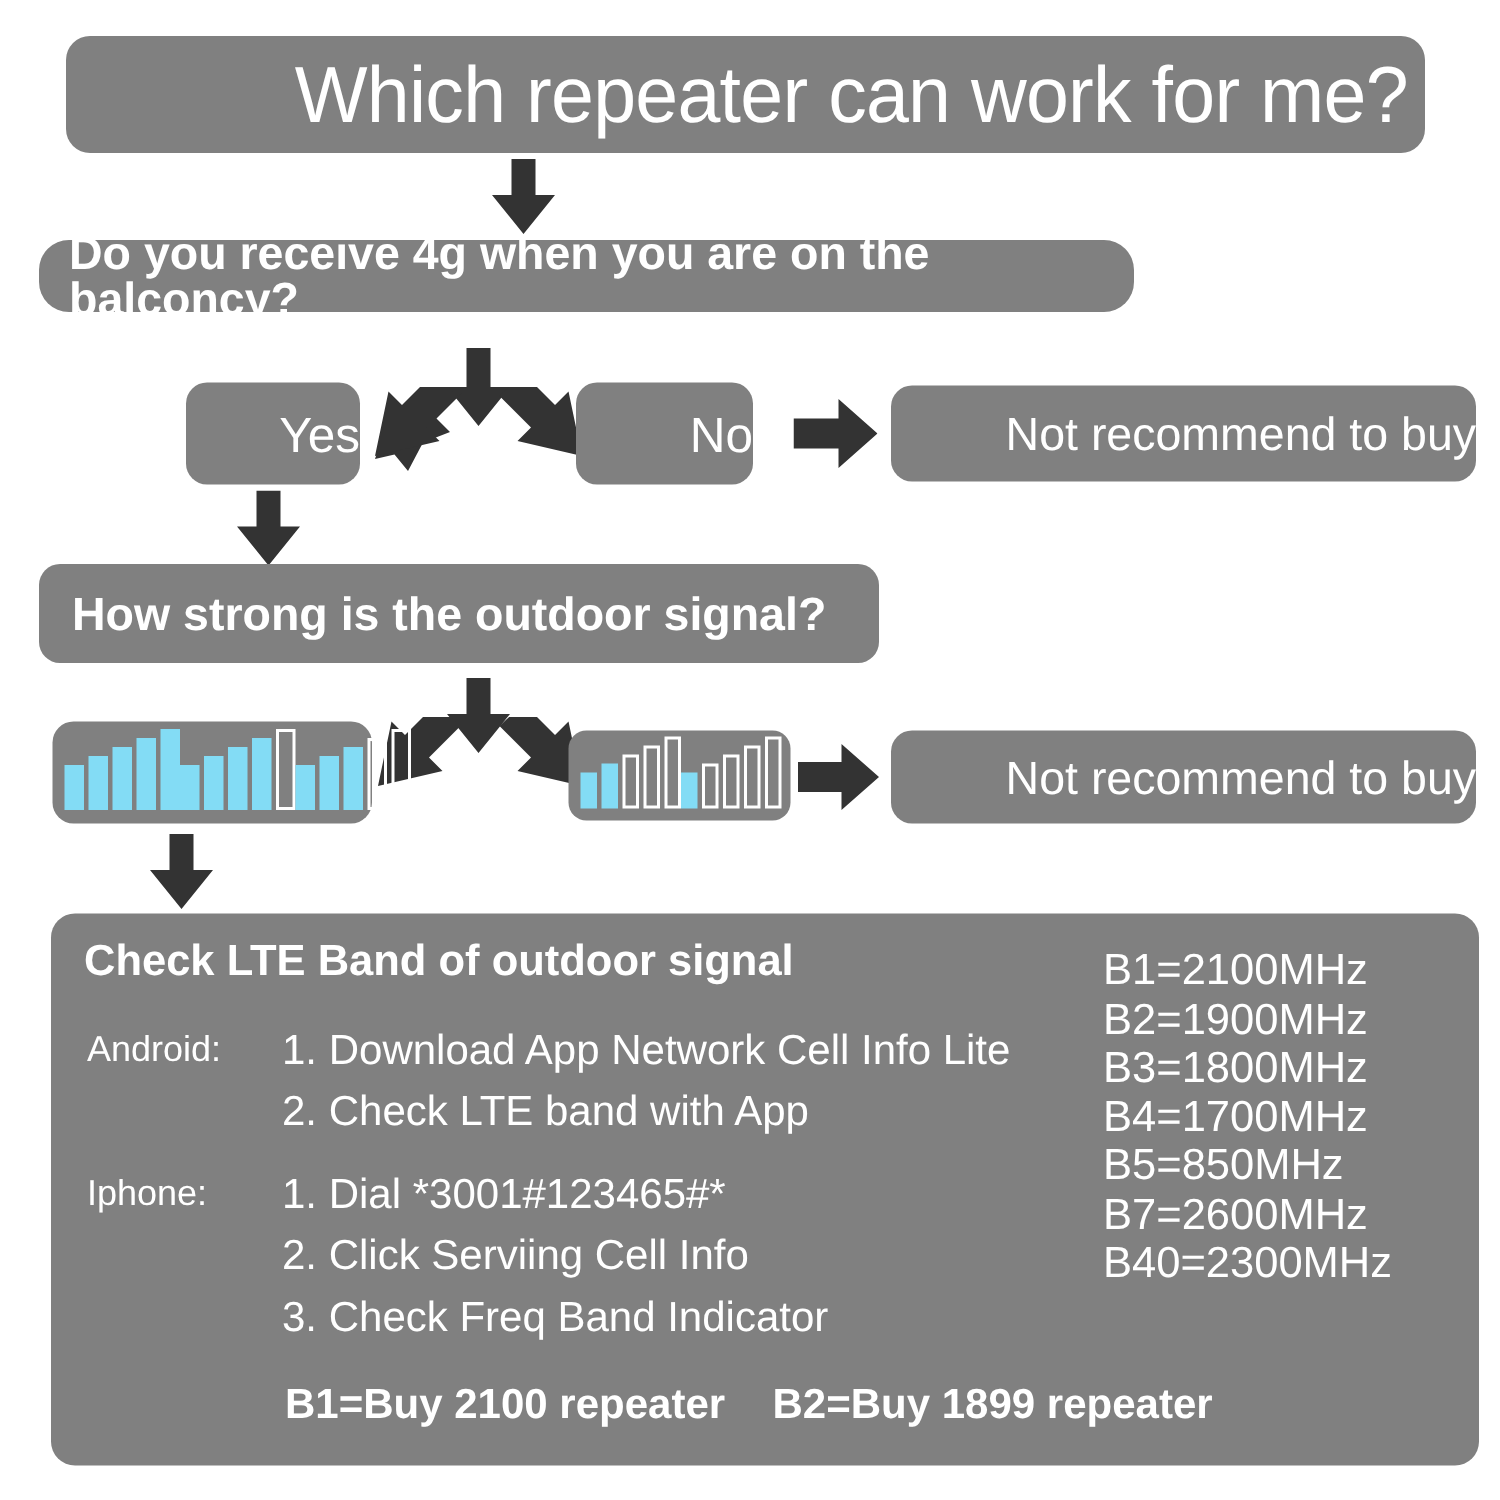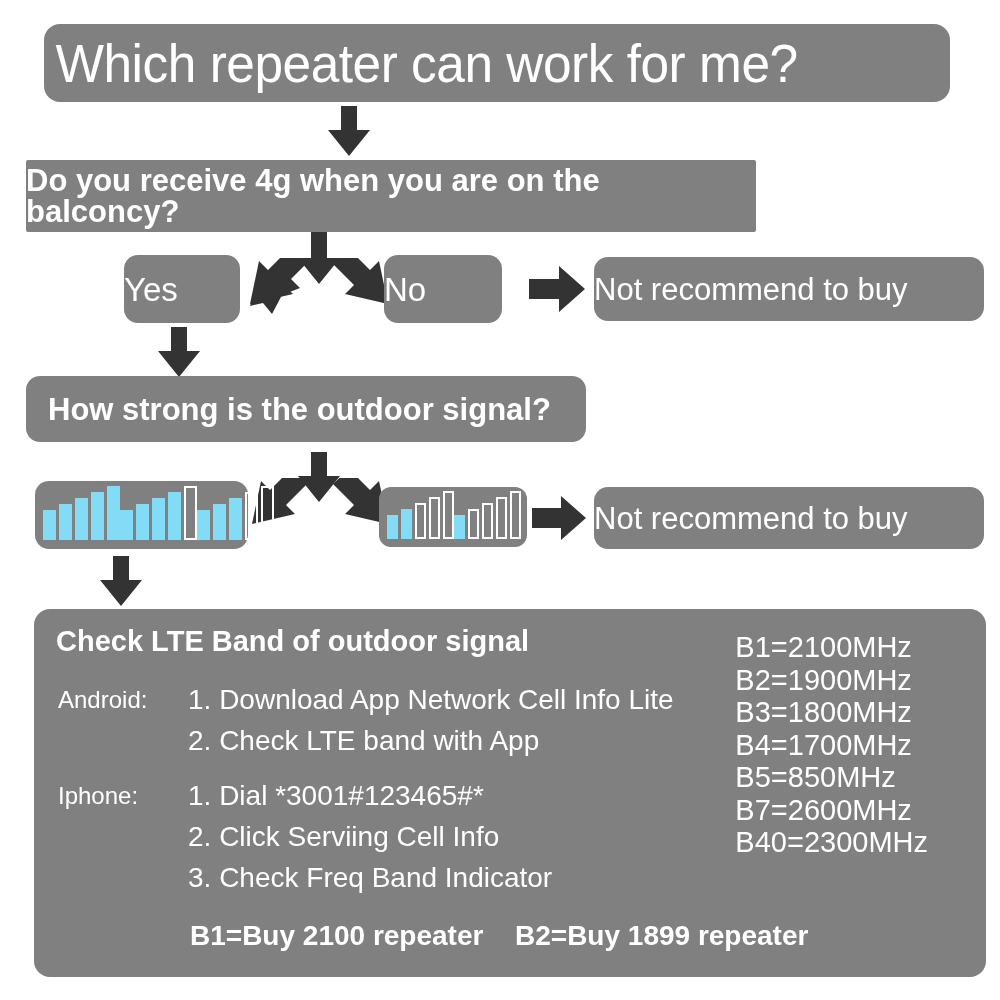--- a/index.html
+++ b/index.html
@@ -29,7 +29,7 @@
     align-items: center;
     box-sizing: border-box;
   }
-  .box.center { justify-content: flex-start; }
+  .box.center { justify-content: flex-end; }
   .title-box {
     left: 44px; top: 24px;
     width: 906px; height: 78px;

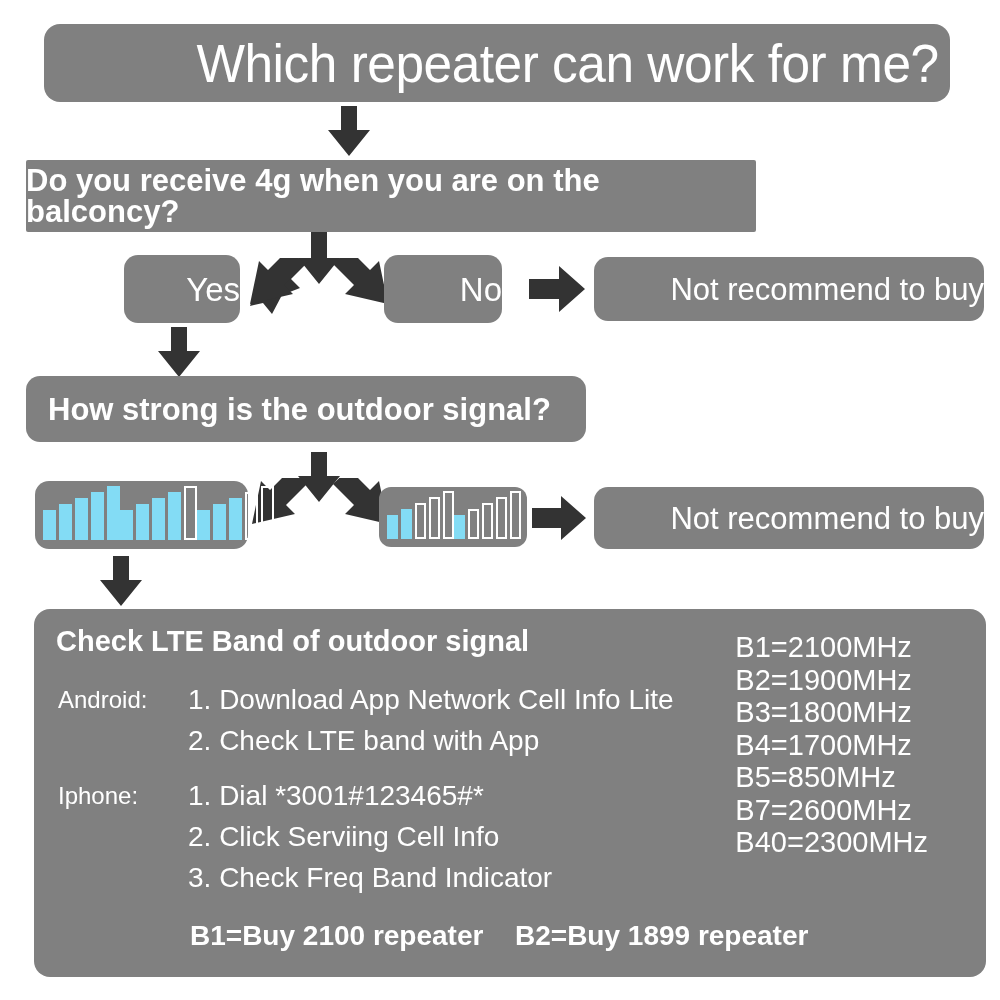--- a/index.html
+++ b/index.html
@@ -45,8 +45,9 @@
   }
   .q1-box {
     left: 26px; top: 160px;
-    width: 730px; height: 72px;
-    border-radius: 2px;
+    width: 730px; height: 48px;
+    border-radius: 20px;
+    padding-left: 20px;
   }
   .q1-text {
     font-size: 31px;

